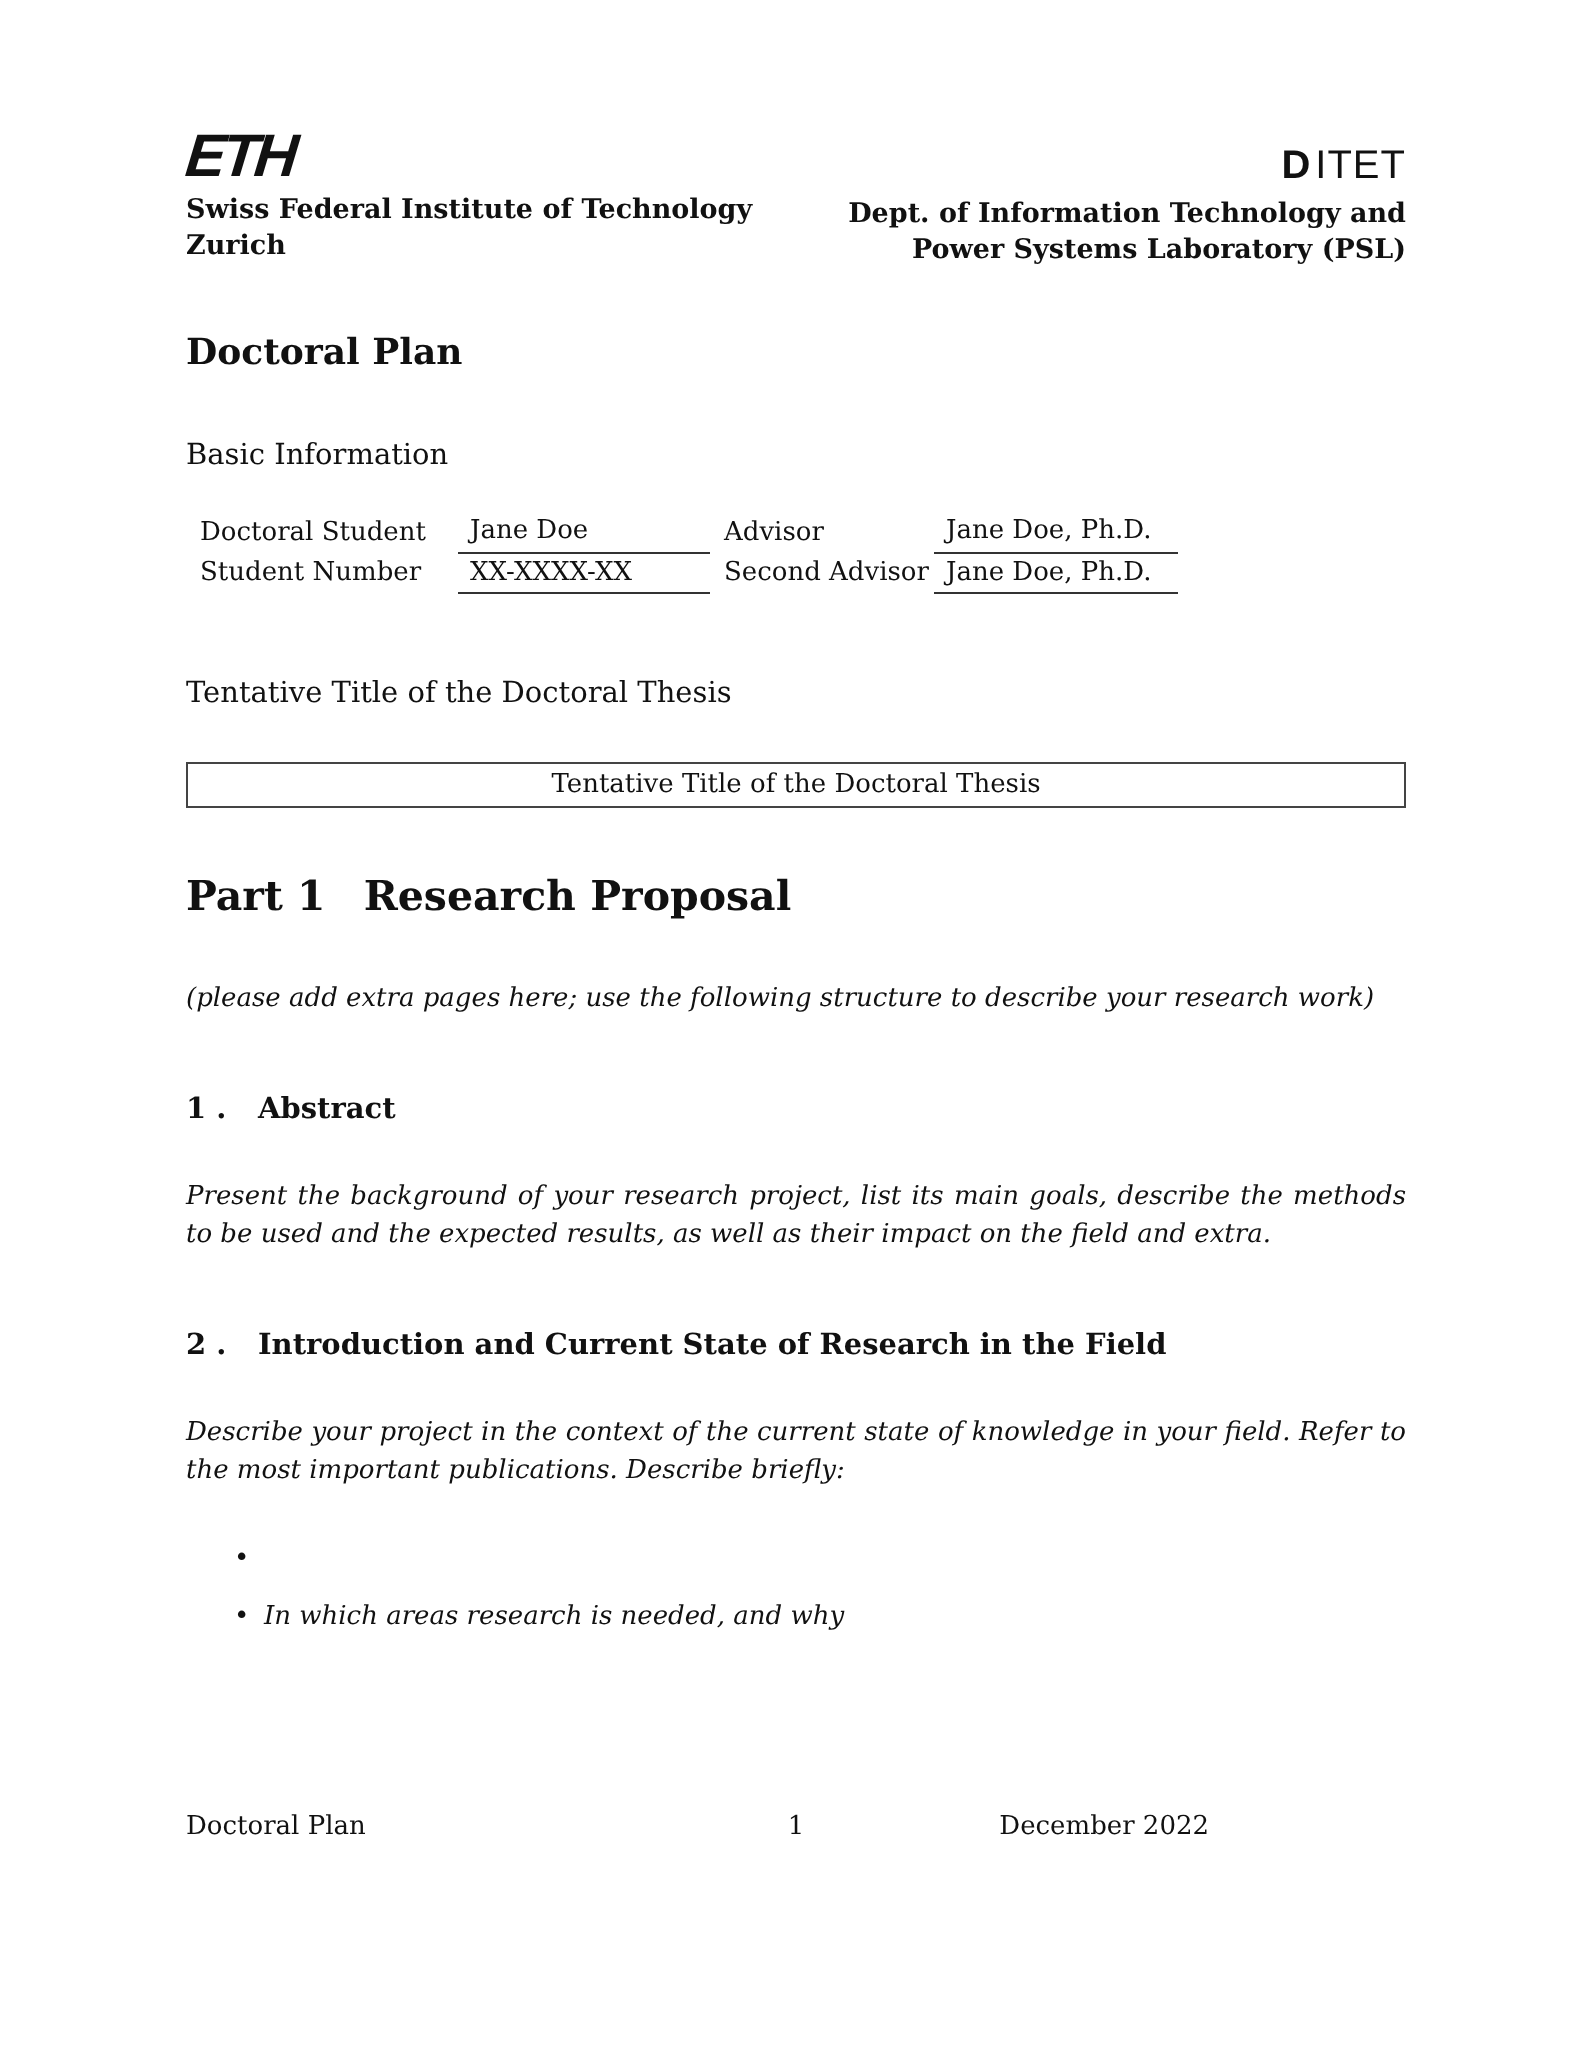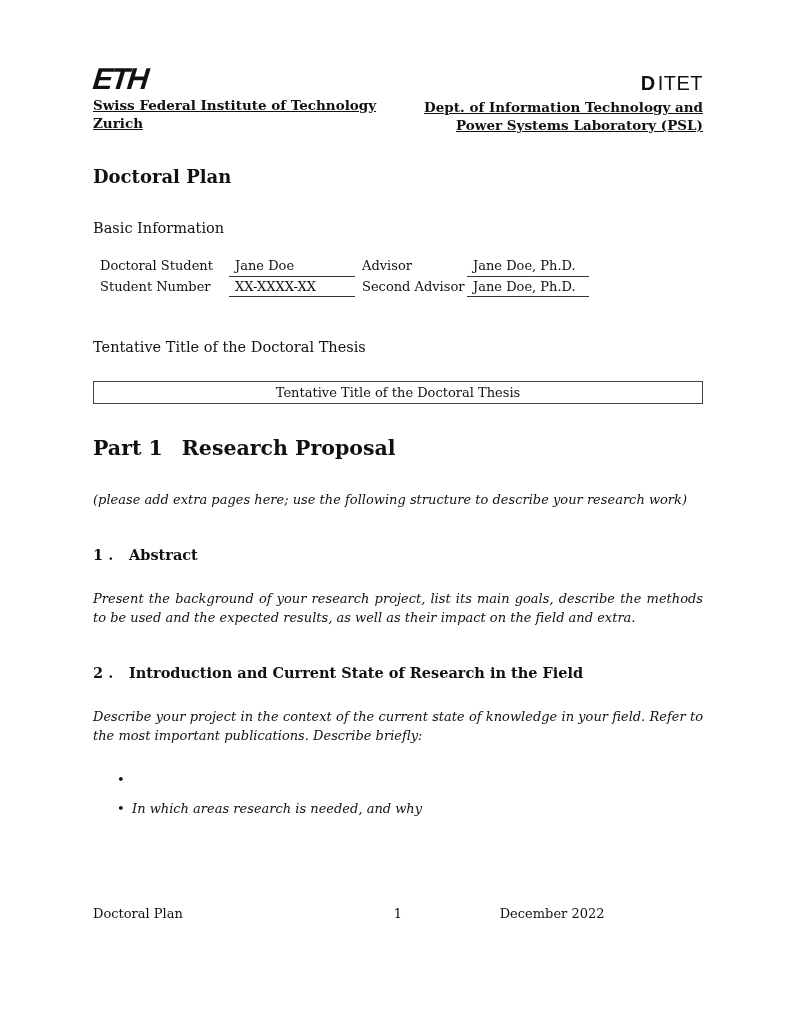--- a/index.html
+++ b/index.html
@@ -46,7 +46,7 @@
   }
   .ditet-d { font-weight: 900; margin-right: 2px; }
   .ditet-itet { font-weight: 500; }
-  .inst-line { font-weight: bold; font-size: 13.5px; line-height: 18px; text-decoration: underline; }
+  .inst-line { font-weight: bold; font-size: 13.5px; line-height: 18px; }
 
   
   .doc-title { font-weight: bold; font-size: 18px; margin-top: 32px; }

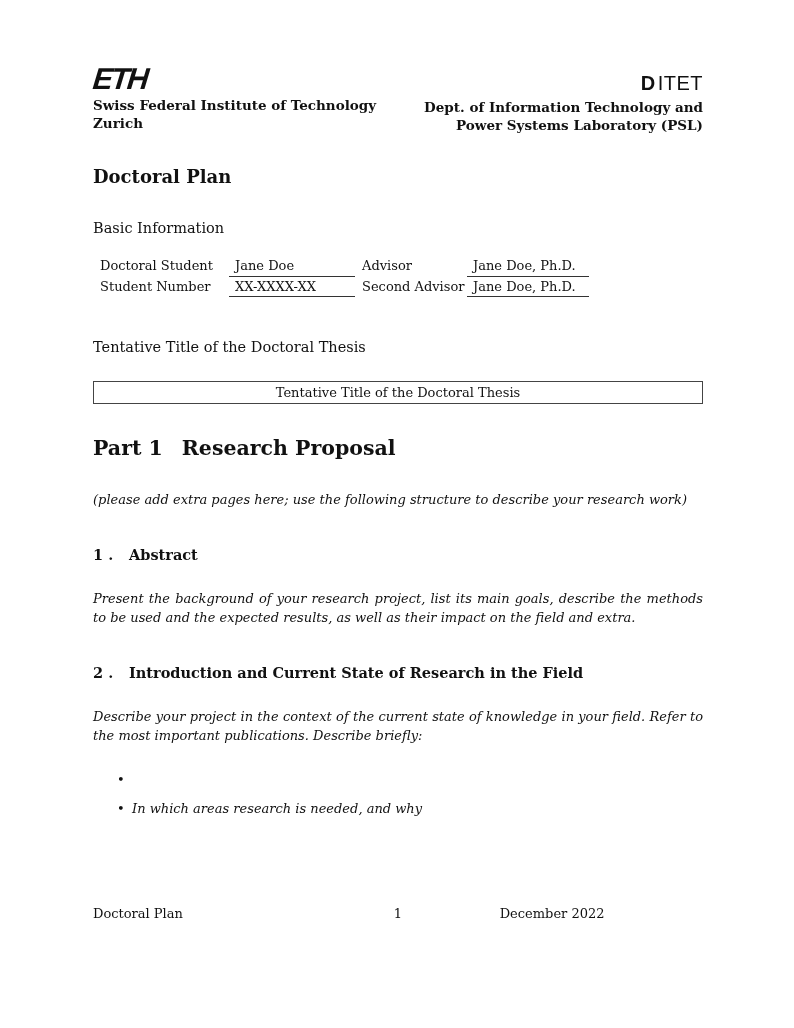--- a/index.html
+++ b/index.html
@@ -54,7 +54,7 @@
 
   
   .info-table { margin-top: 20px; padding-left: 7px; }
-  .info-row { display: flex; line-height: 19.5px; }
+  .info-row { display: flex; line-height: 19.5px; align-items: center; }
   .info-label-l { width: 129px; }
   .info-value-l { width: 126px; border-bottom: 1px solid #333; padding-left: 6px; }
   .info-label-r { width: 105px; margin-left: 7px; }

